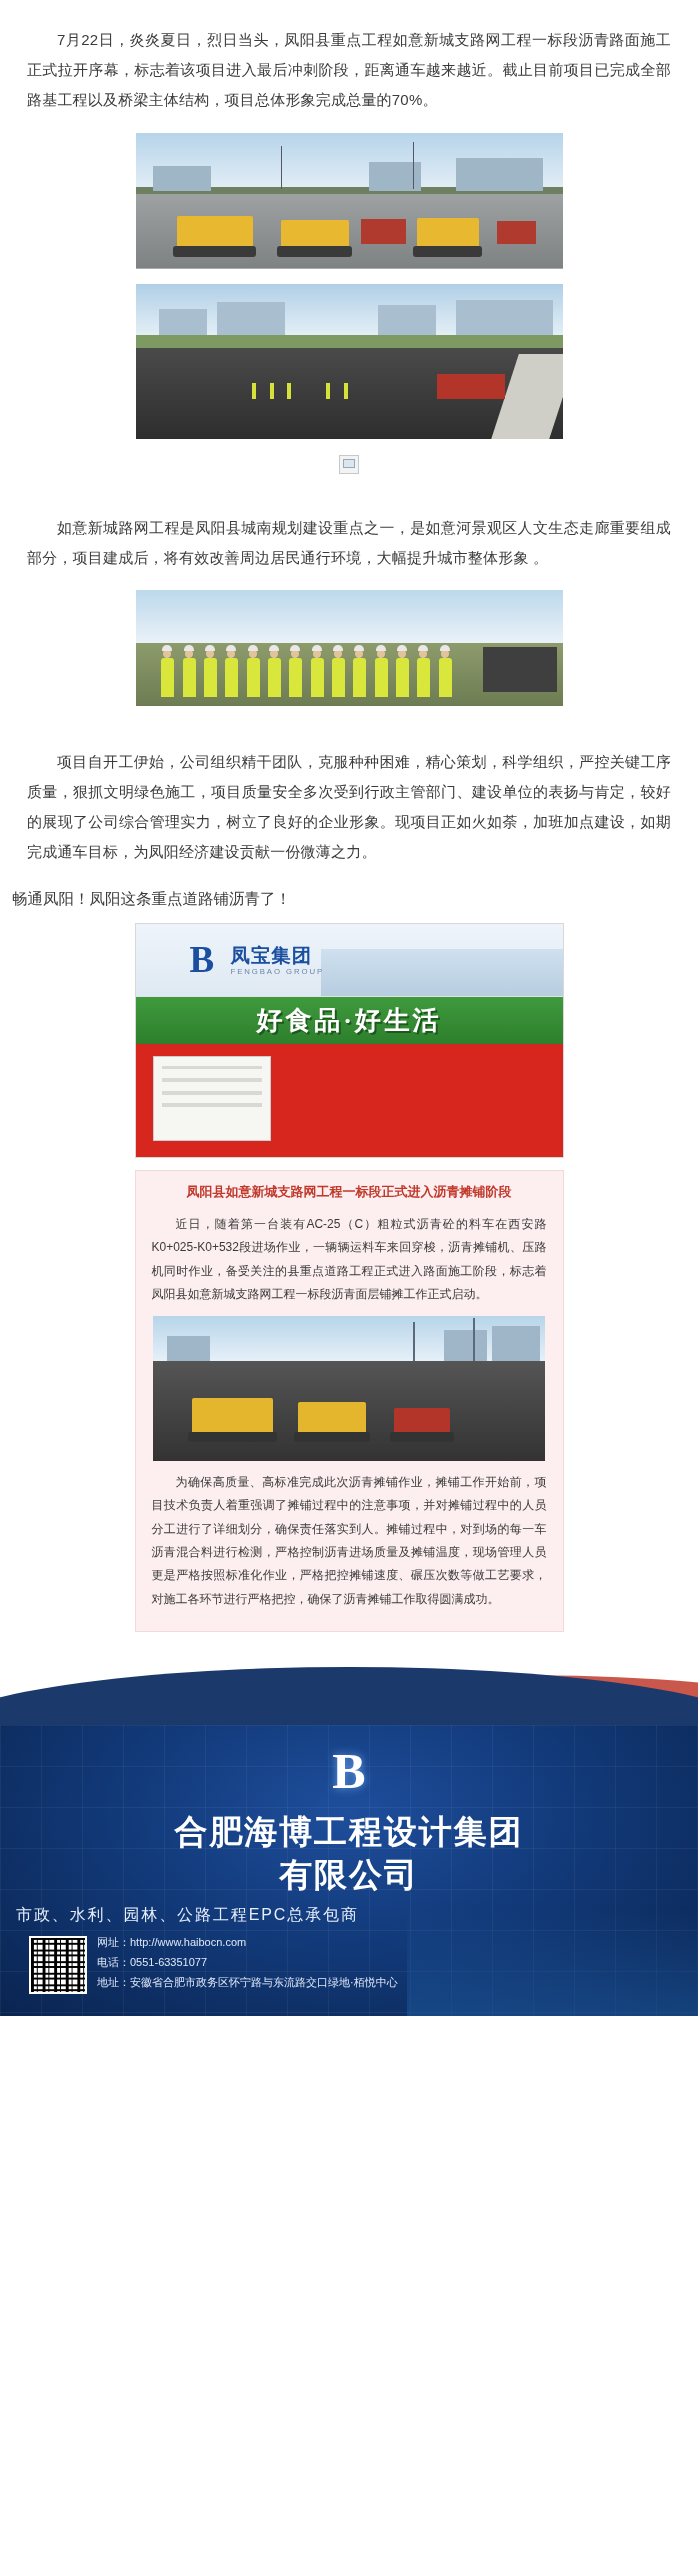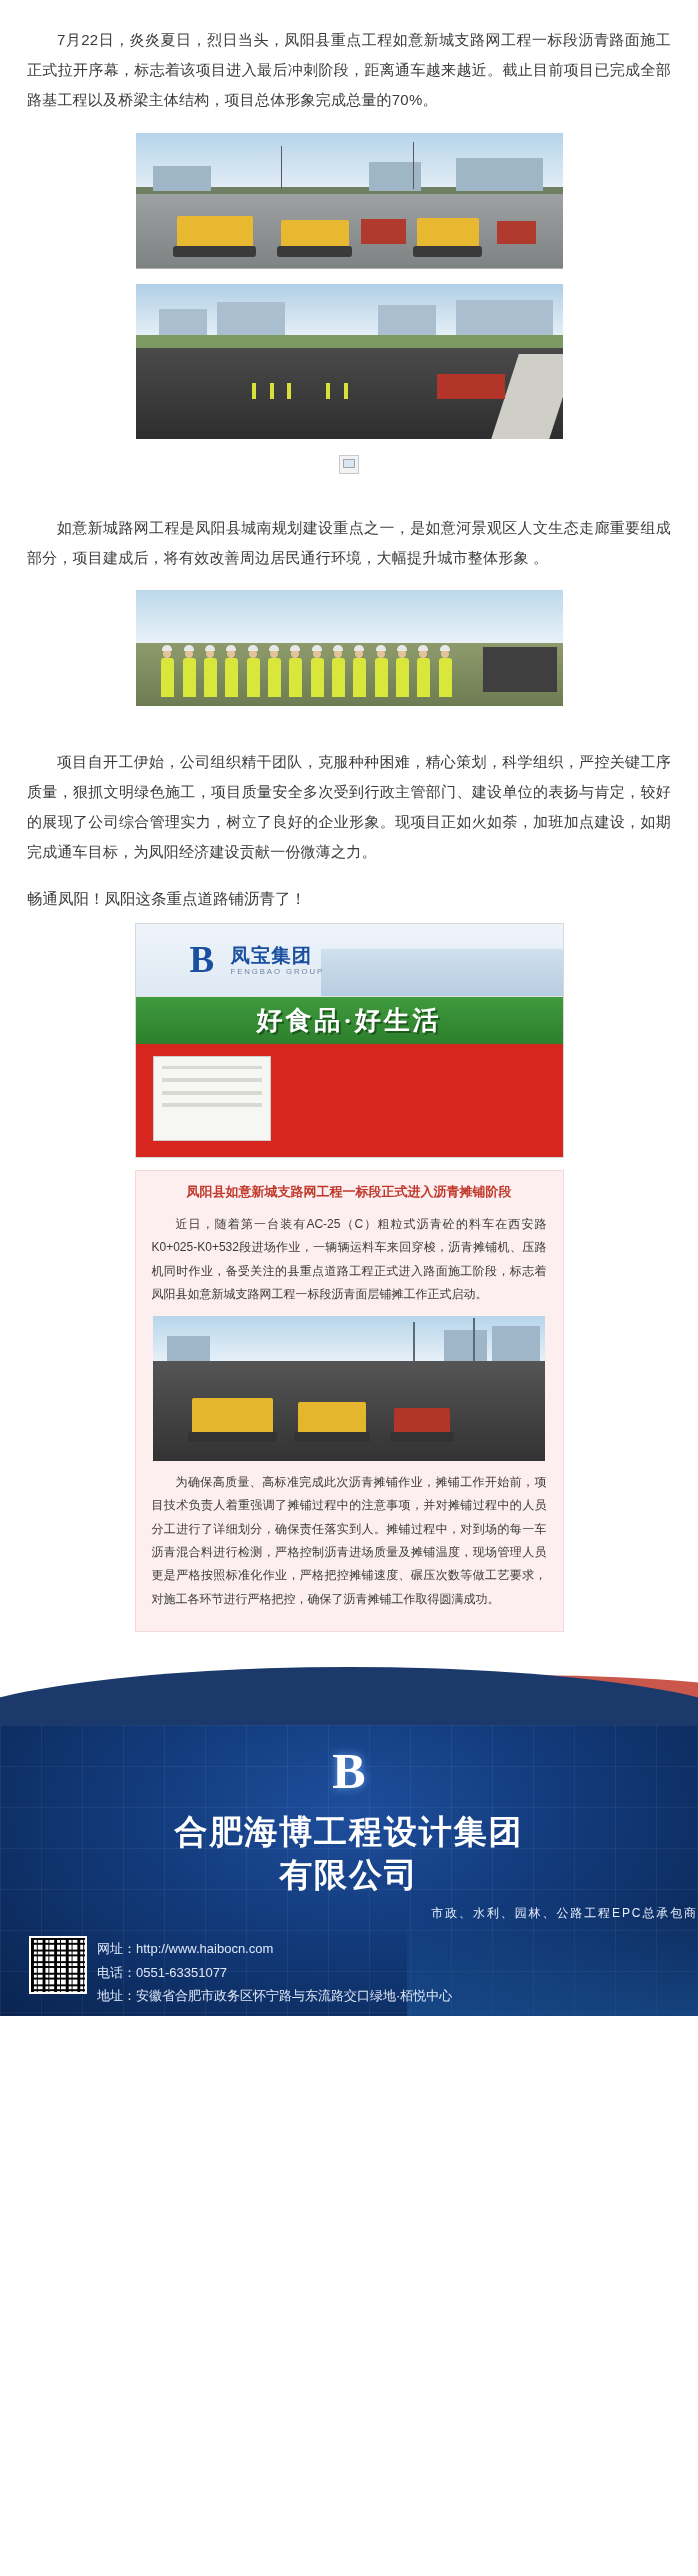--- a/index.html
+++ b/index.html
@@ -259,7 +259,7 @@
   }
   .source-line .src { color:#6b7480; margin-right:11.6px; }
   .headline {
-    font-size: 15.5px; color:#3b3b3b; padding: 0 27px; margin: 5.8px 0 9.7px 0;
+    font-size: 15.5px; color:#3b3b3b; padding: 0 12px; margin: 5.8px 0 9.7px 0;
     line-height: 1.9;
   }
 </style>

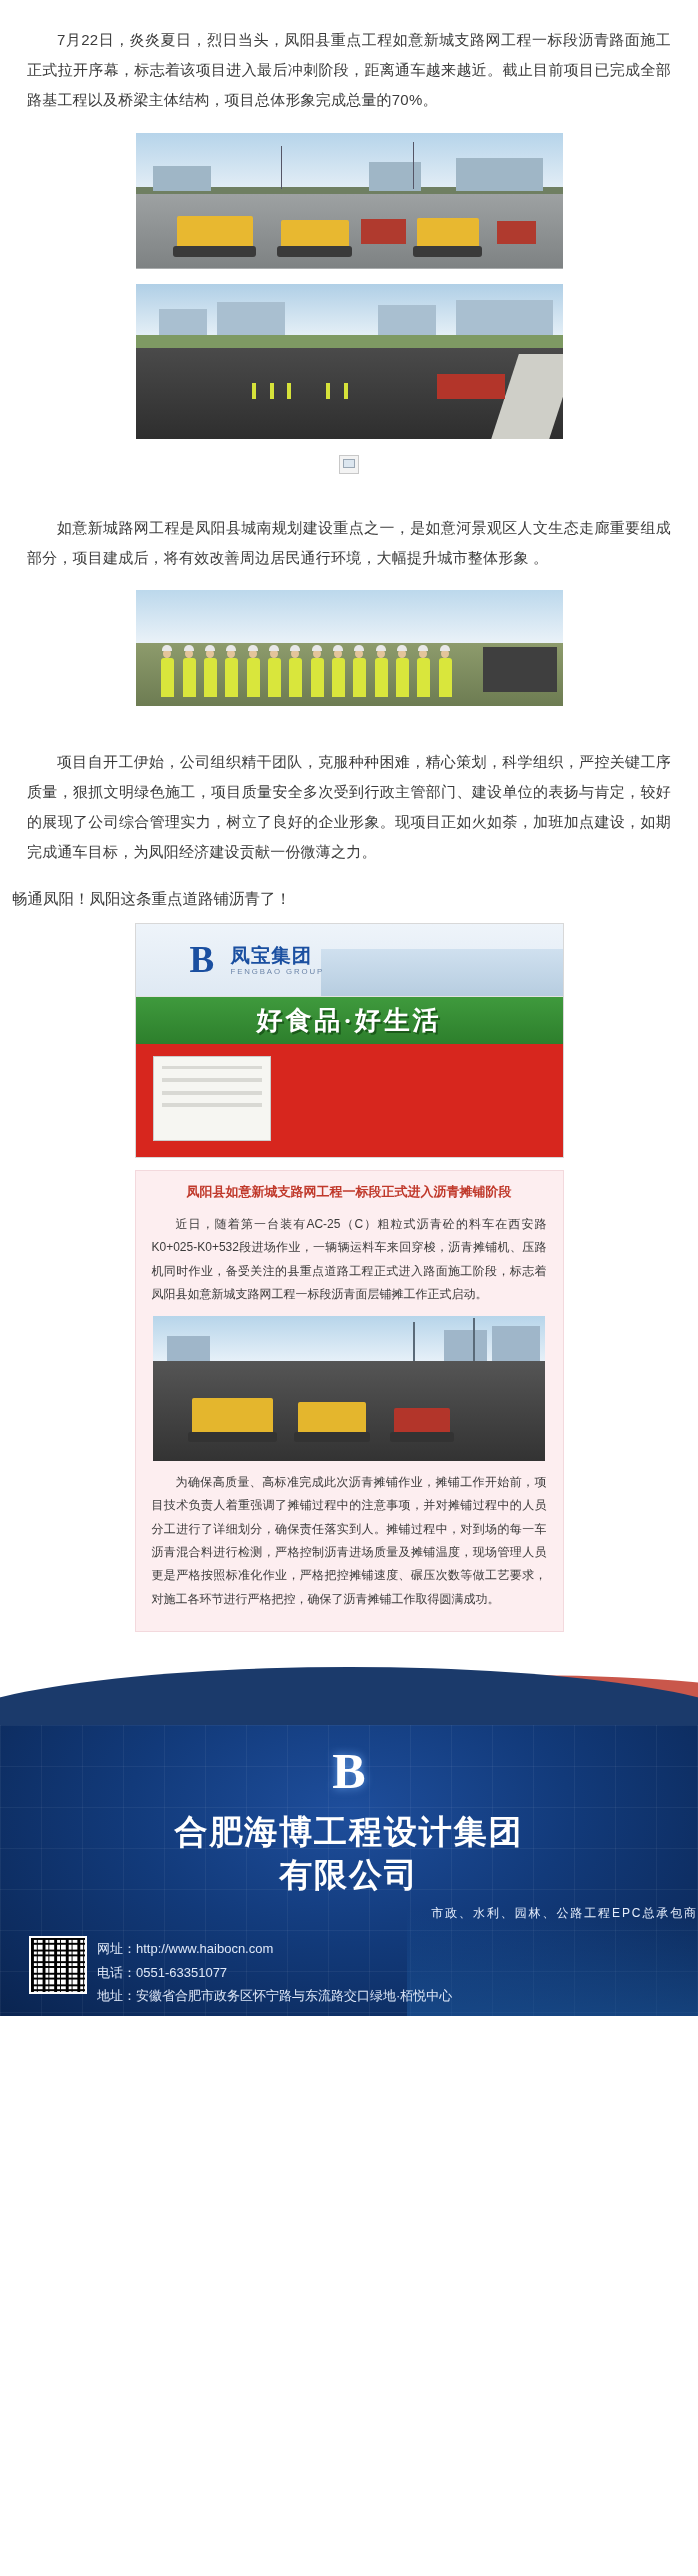--- a/index.html
+++ b/index.html
@@ -234,8 +234,8 @@
     font-size: 33px; font-weight: bold; color:#ffffff; letter-spacing:1.9px;
   }
   .footer .f-sub {
-    position:absolute; left:16px; right:0; top:180px; text-align:right;
-    font-size: 12px; color:#e6eefc; letter-spacing:1.9px;
+    position:absolute; left:16px; right:0; top:180px; text-align:left;
+    font-size: 16px; color:#e6eefc; letter-spacing:1.9px;
   }
   .footer .qr {
     position:absolute; left:29px; bottom:21.3px; width:54px; height:54px;

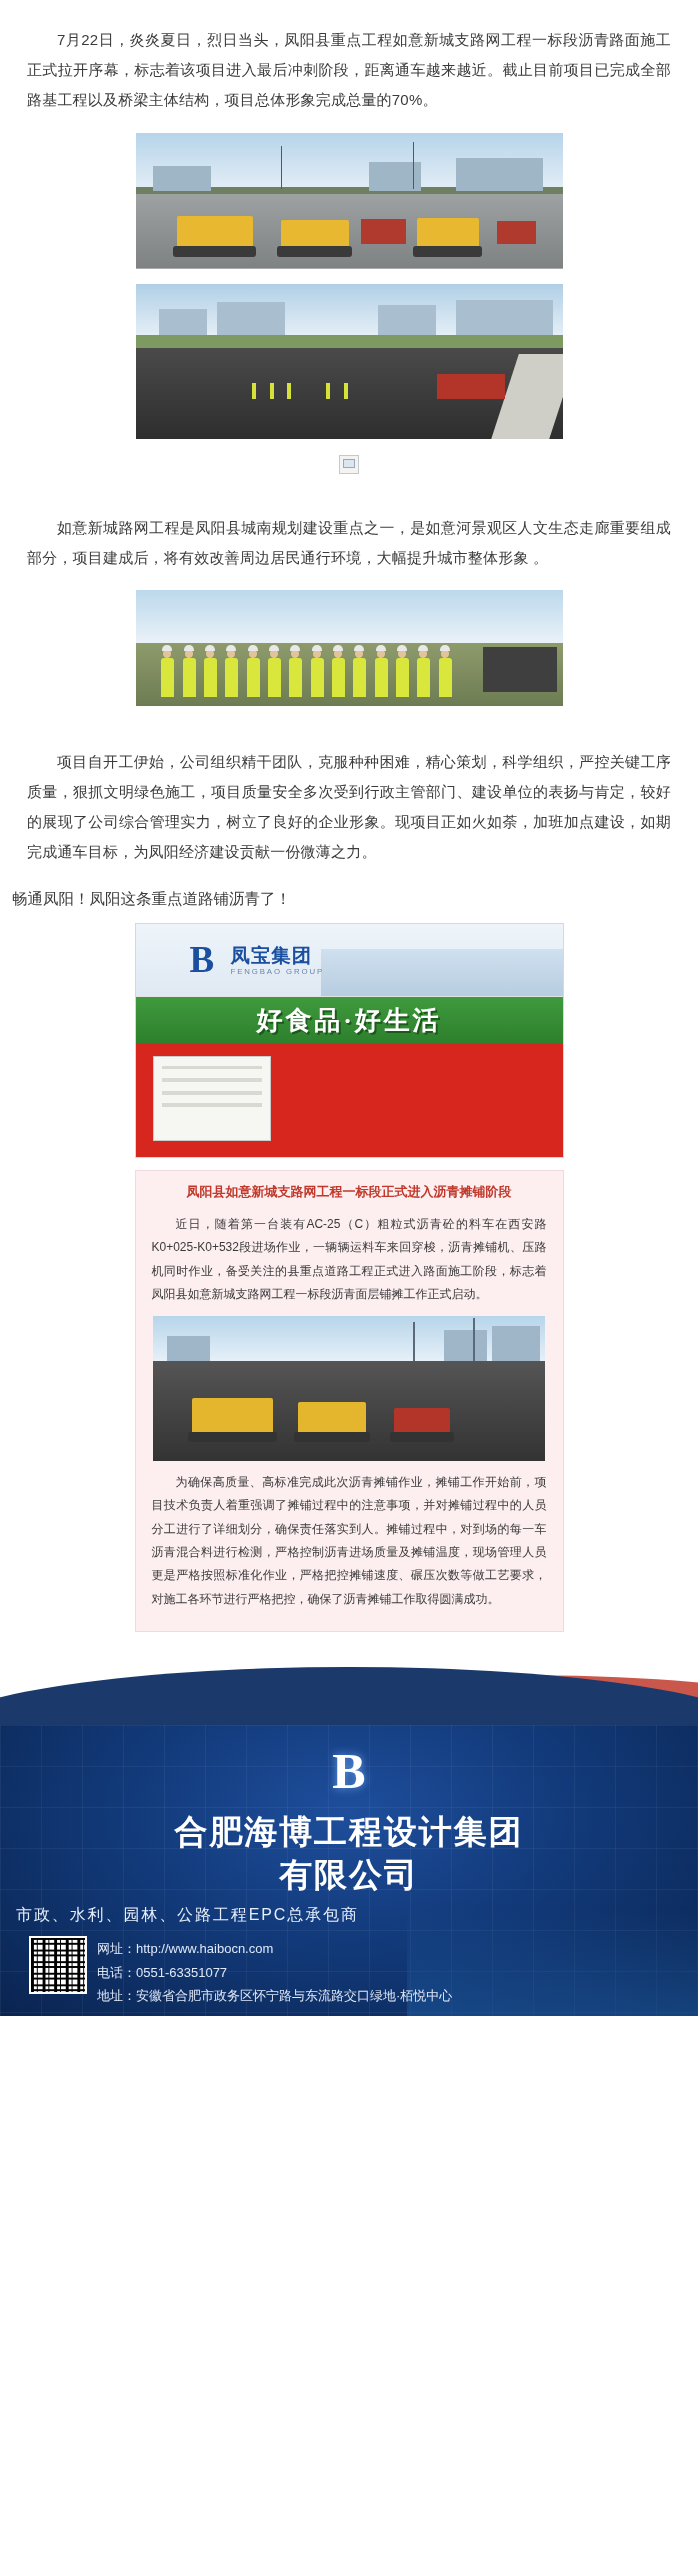--- a/index.html
+++ b/index.html
@@ -247,8 +247,8 @@
     border: 2.9px solid #ffffff;
   }
   .footer .f-contact {
-    position:absolute; left:97px; bottom:8px;
-    font-size: 13px; color:#dfe8f8; line-height:1.8;
+    position:absolute; left:97px; bottom:23px;
+    font-size: 11px; color:#dfe8f8; line-height:1.8;
   }
   .footer .city {
     position:absolute; right:0; bottom:0; width:291px; height:107px;

